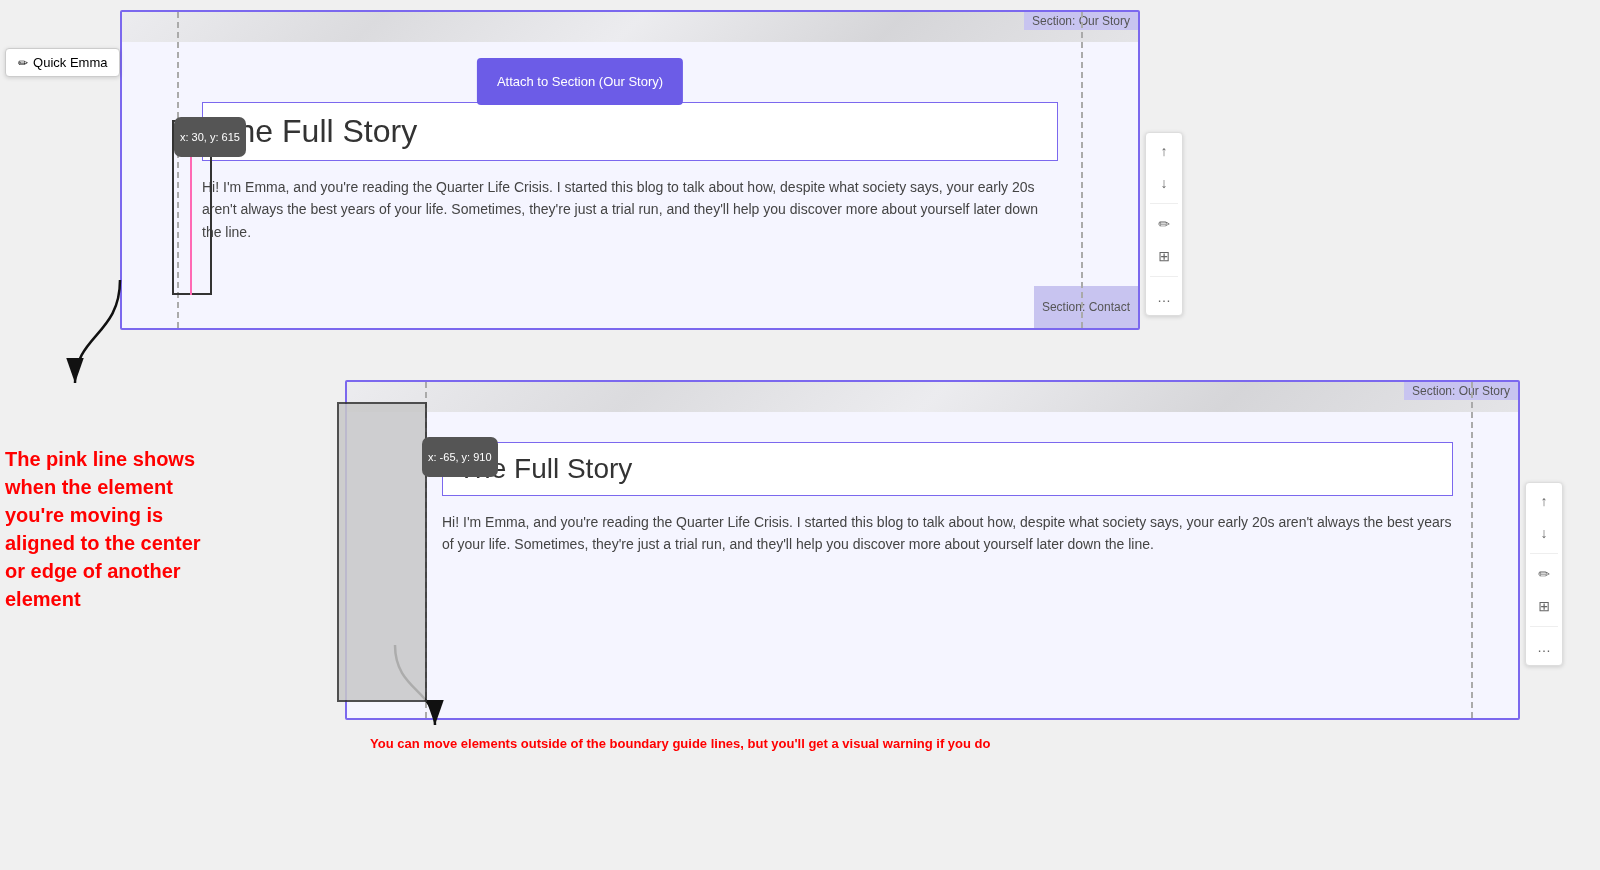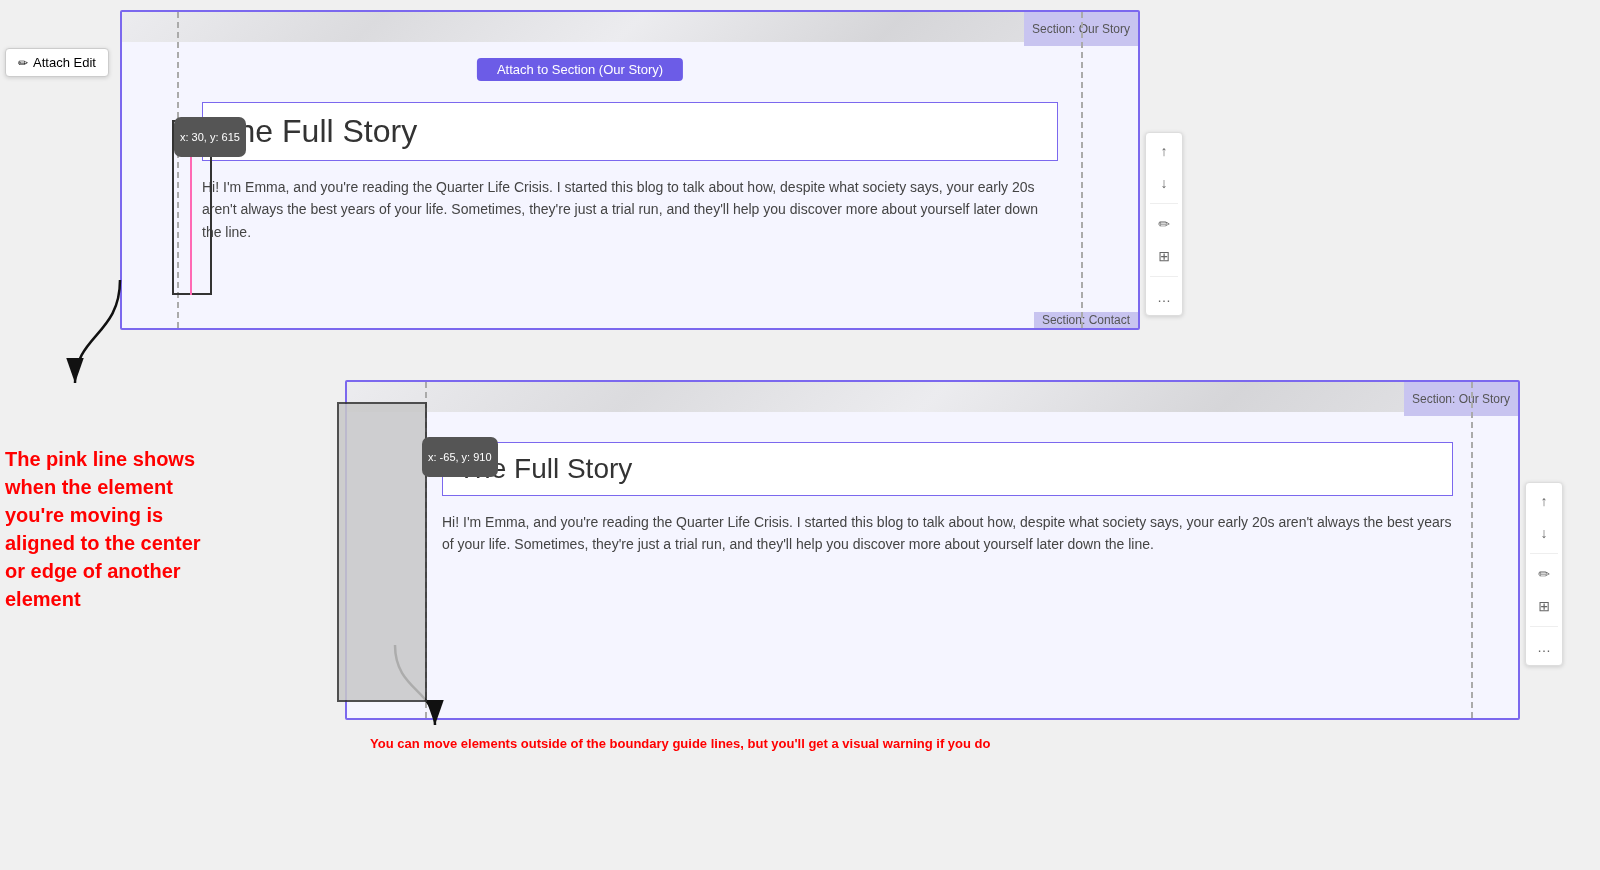--- a/index.html
+++ b/index.html
@@ -31,7 +31,7 @@
       background: #c8c4f0;
       color: #555;
       font-size: 12px;
-      padding: 10px 8px;
+      padding: 2px 8px;
     }
 
     .section-label-bottom-right {

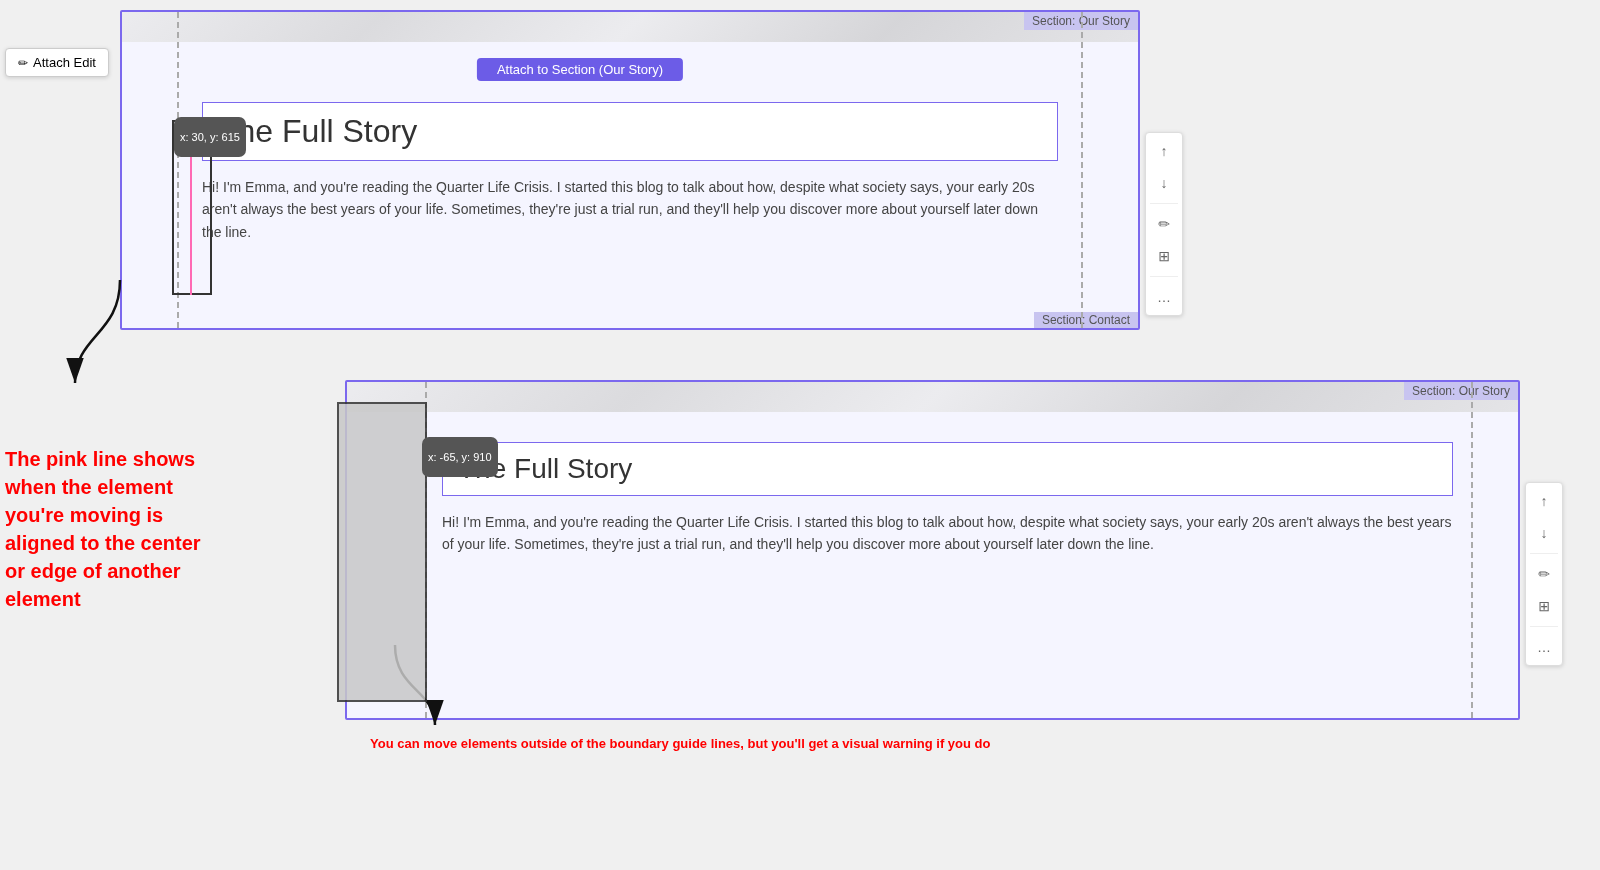--- a/index.html
+++ b/index.html
@@ -352,7 +352,7 @@
 
 <button class="quick-edit-btn">
   <span class="pencil-icon">✏</span>
-  <span>Attach Edit</span>
+  <span>Quick Emma</span>
 </button>
 
 <button class="attach-btn" style="position:absolute; top:58px; left:580px;">Attach to Section (Our Story)</button>

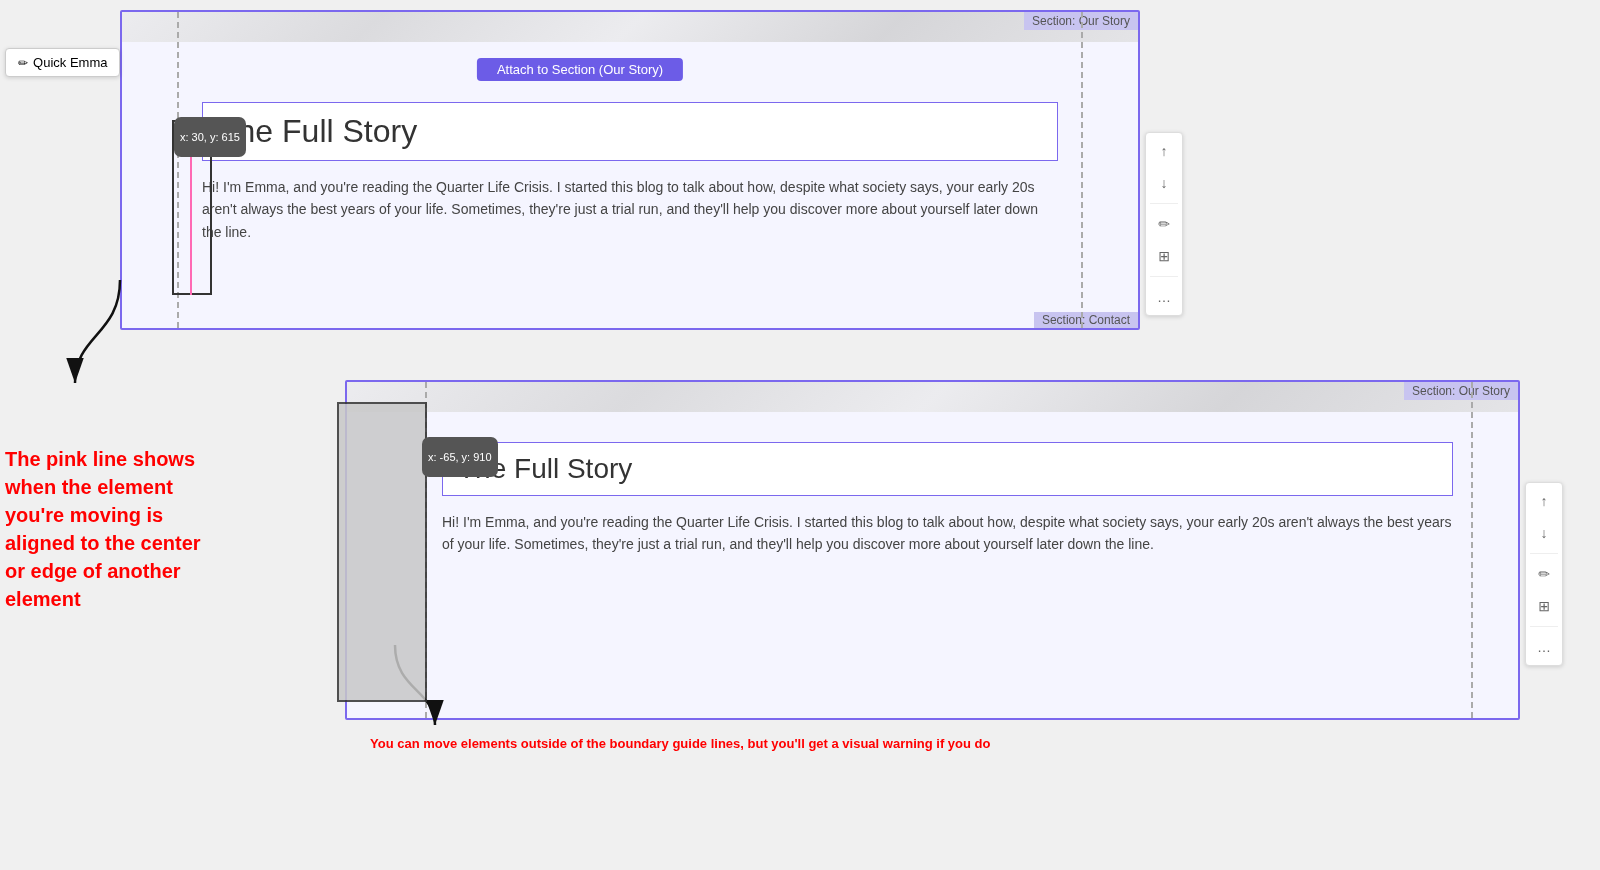--- a/index.html
+++ b/index.html
@@ -78,7 +78,7 @@
       color: white;
       border: none;
       border-radius: 4px;
-      padding: 4px 20px;
+      padding: 16px 20px;
       font-size: 13px;
       cursor: pointer;
       white-space: nowrap;

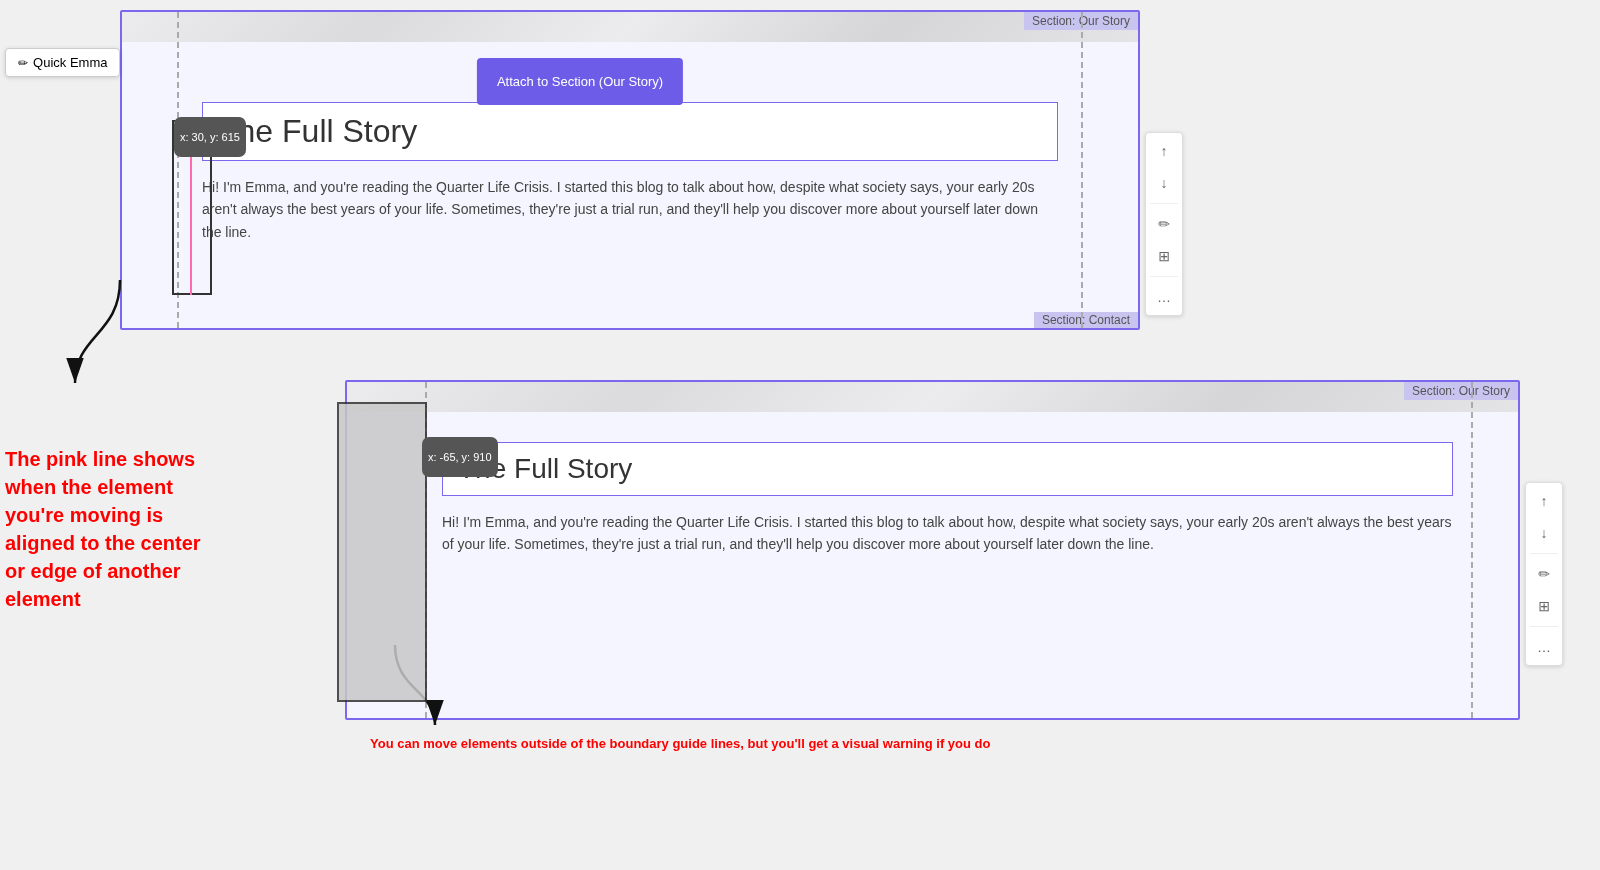--- a/index.html
+++ b/index.html
@@ -41,7 +41,7 @@
       background: #c8c4f0;
       color: #555;
       font-size: 12px;
-      padding: 1px 8px;
+      padding: 14px 8px;
     }
 
     

